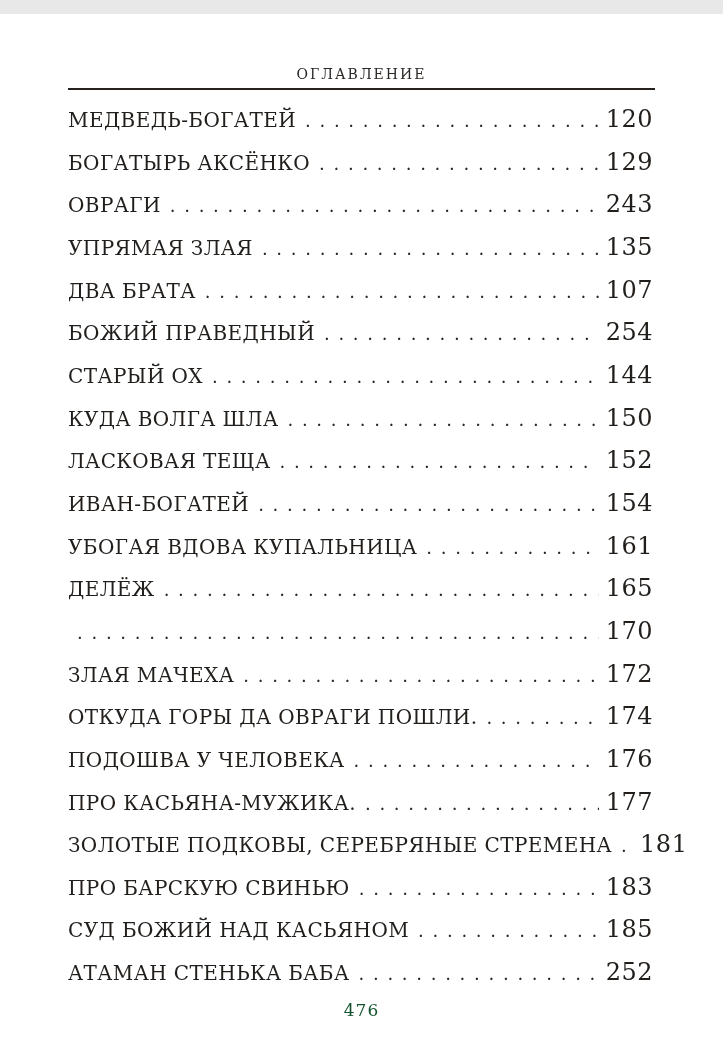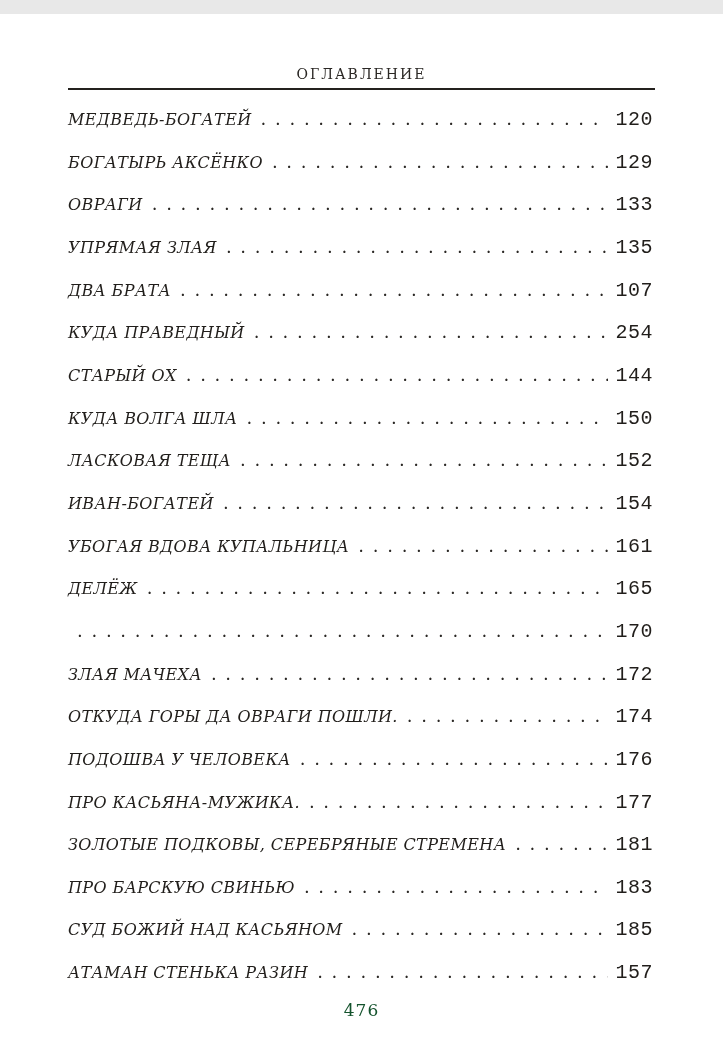--- a/index.html
+++ b/index.html
@@ -52,10 +52,9 @@
     white-space: nowrap;
   }
   .toc-title {
-    font-size: 16px;
+    font-size: 20px;
     letter-spacing: 0.4px;
     flex: 0 0 auto;
-    font-style: italic;
   }
   .toc-leader {
     flex: 1 1 auto;

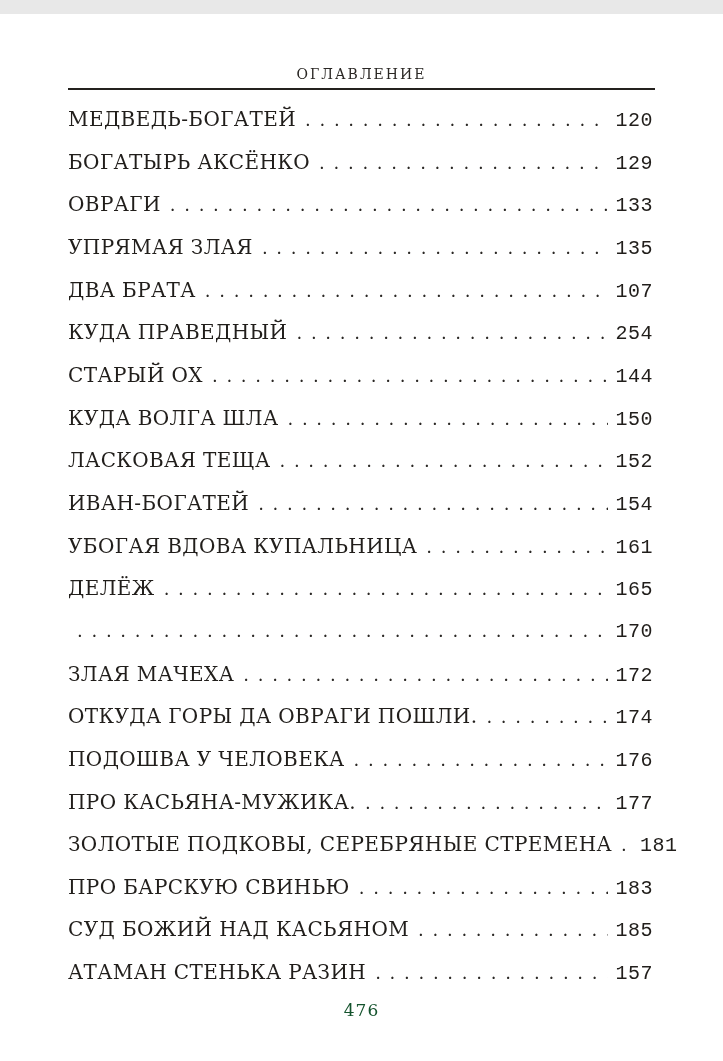--- a/index.html
+++ b/index.html
@@ -70,10 +70,9 @@
   }
   .toc-page {
     flex: 0 0 auto;
-    font-size: 20px;
+    font-size: 24px;
     letter-spacing: 0.5px;
     text-align: right;
-    font-family: Liberation Mono, monospace;
   }
   .folio {
     position: absolute;

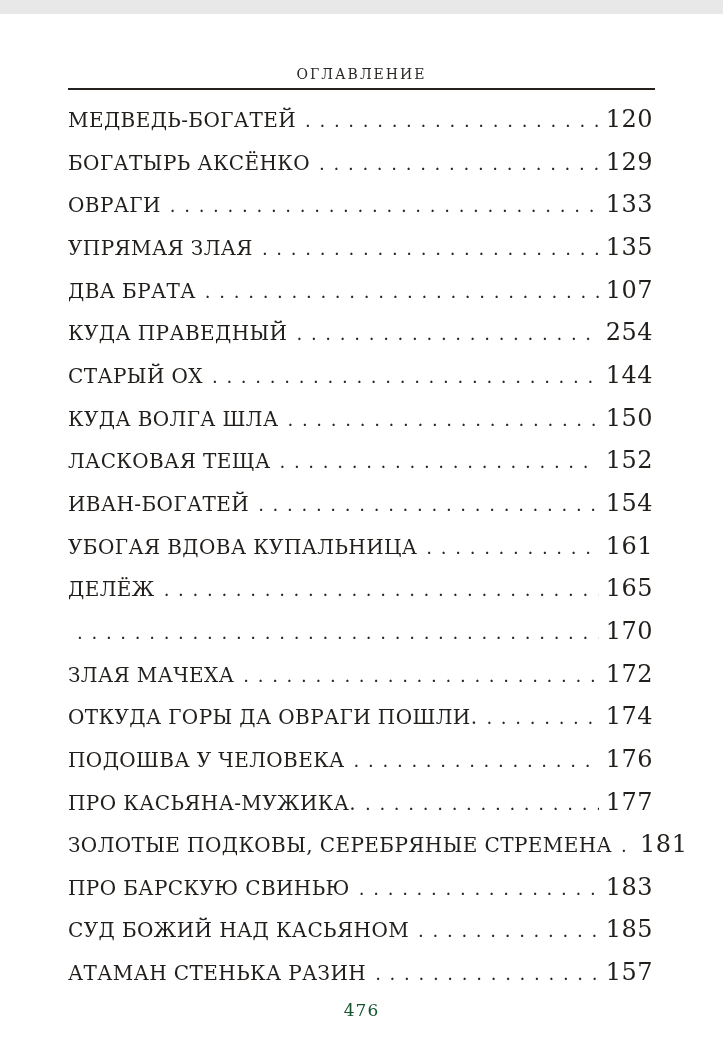--- a/index.html
+++ b/index.html
@@ -110,7 +110,7 @@
   <div class="toc-row">
     <span class="toc-title">ОВРАГИ</span>
     <span class="toc-leader"></span>
-    <span class="toc-page">133</span>
+    <span class="toc-page">243</span>
   </div>
 
   <div class="toc-row">

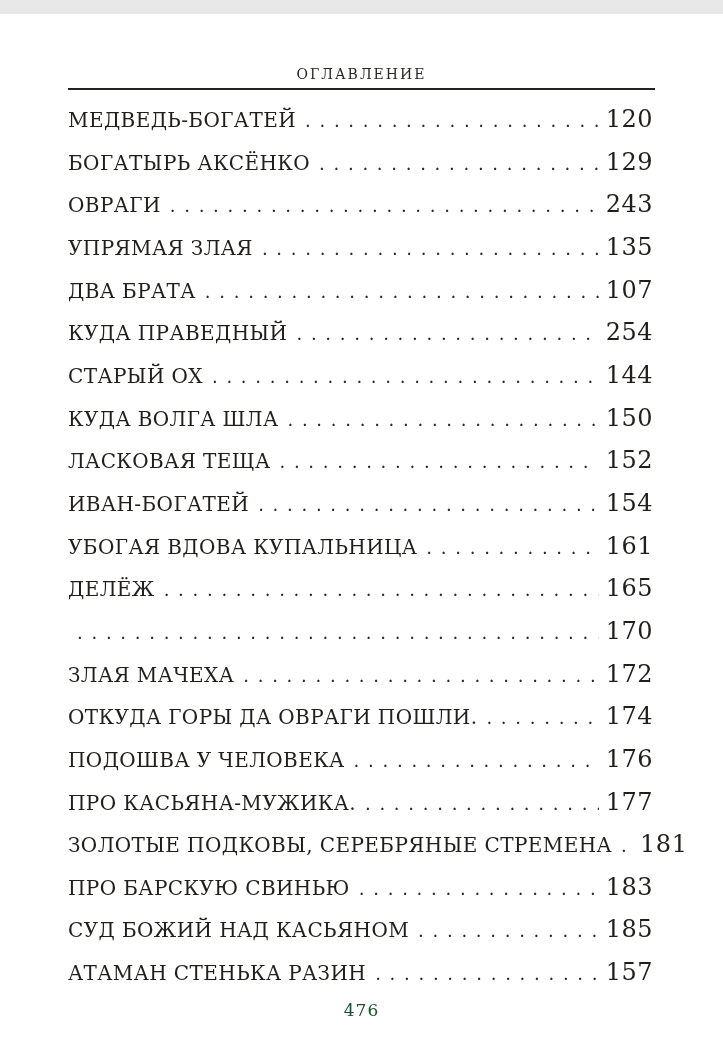--- a/index.html
+++ b/index.html
@@ -126,7 +126,7 @@
   </div>
 
   <div class="toc-row">
-    <span class="toc-title">КУДА ПРАВЕДНЫЙ</span>
+    <span class="toc-title">БОЖИЙ ПРАВЕДНЫЙ</span>
     <span class="toc-leader"></span>
     <span class="toc-page">254</span>
   </div>

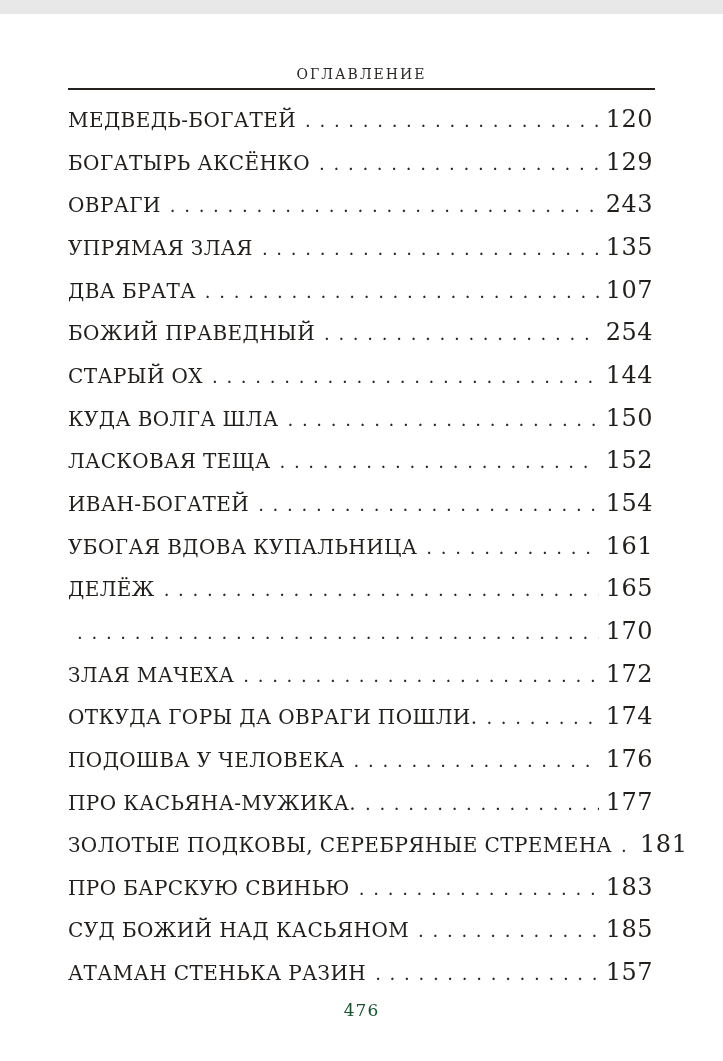--- a/index.html
+++ b/index.html
@@ -215,7 +215,7 @@
   </div>
 
   <div class="toc-row">
-    <span class="toc-title">АТАМАН СТЕНЬКА РАЗИН</span>
+    <span class="toc-title">АТАМАН СТЕНЬКА БАБА</span>
     <span class="toc-leader"></span>
     <span class="toc-page">157</span>
   </div>

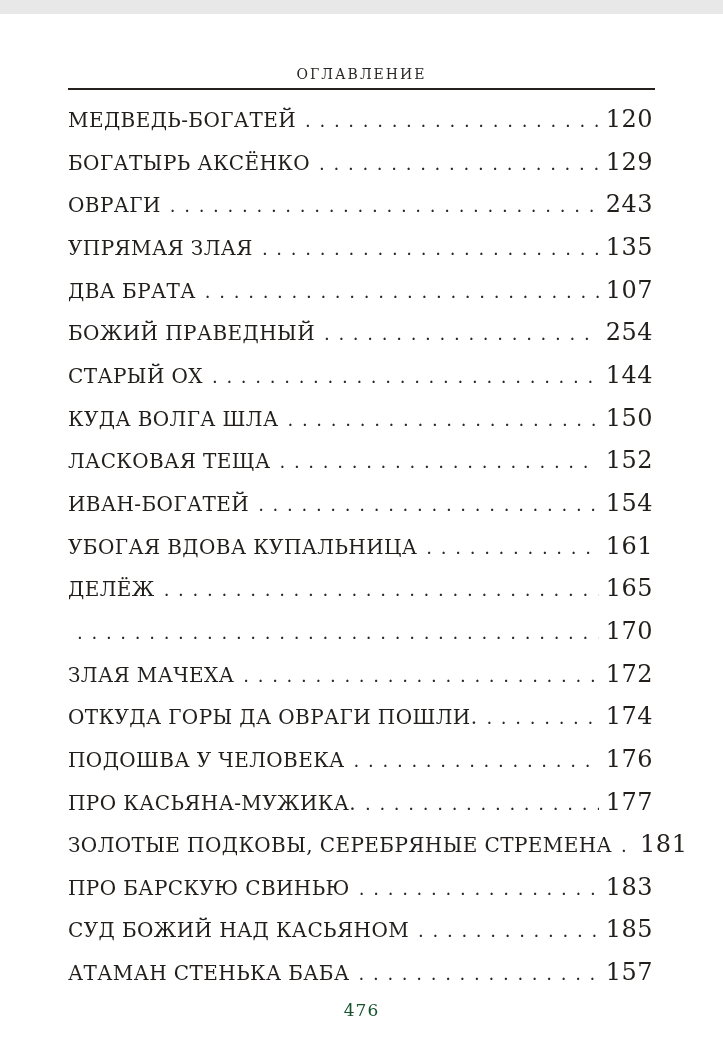--- a/index.html
+++ b/index.html
@@ -217,7 +217,7 @@
   <div class="toc-row">
     <span class="toc-title">АТАМАН СТЕНЬКА БАБА</span>
     <span class="toc-leader"></span>
-    <span class="toc-page">157</span>
+    <span class="toc-page">252</span>
   </div>
 </div>
 

